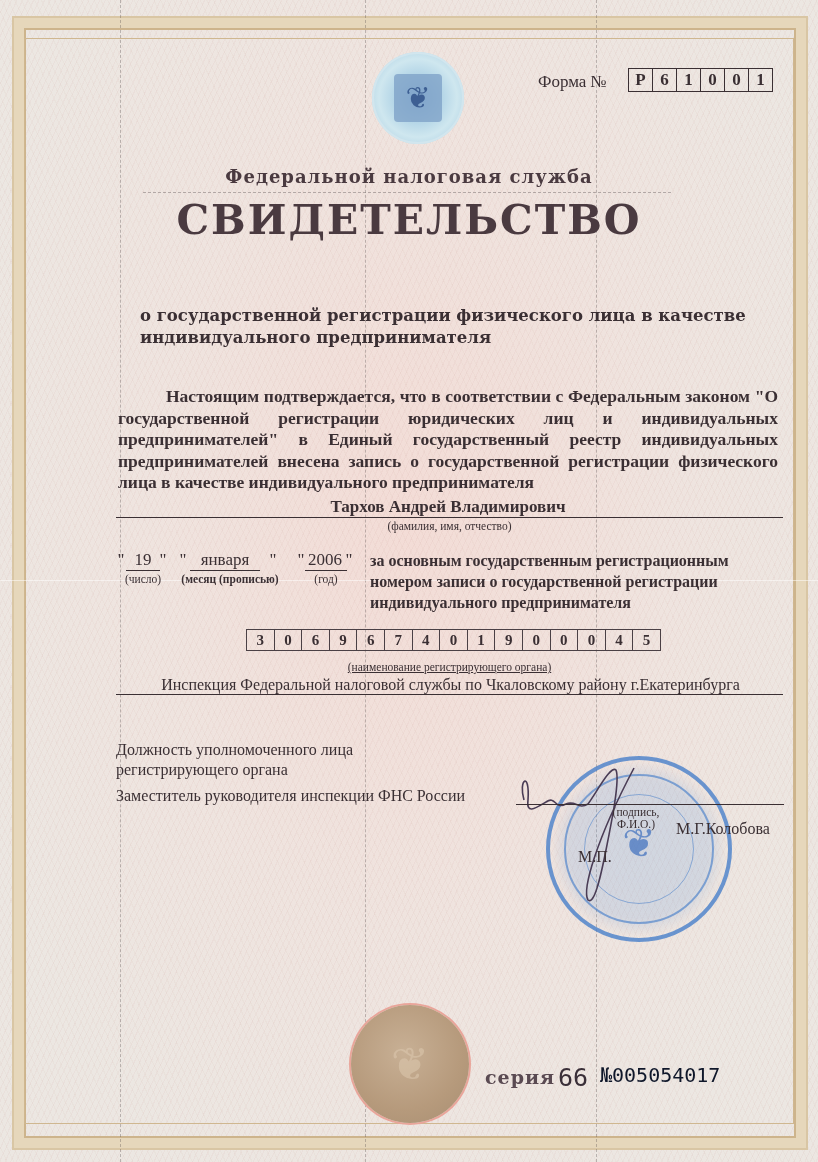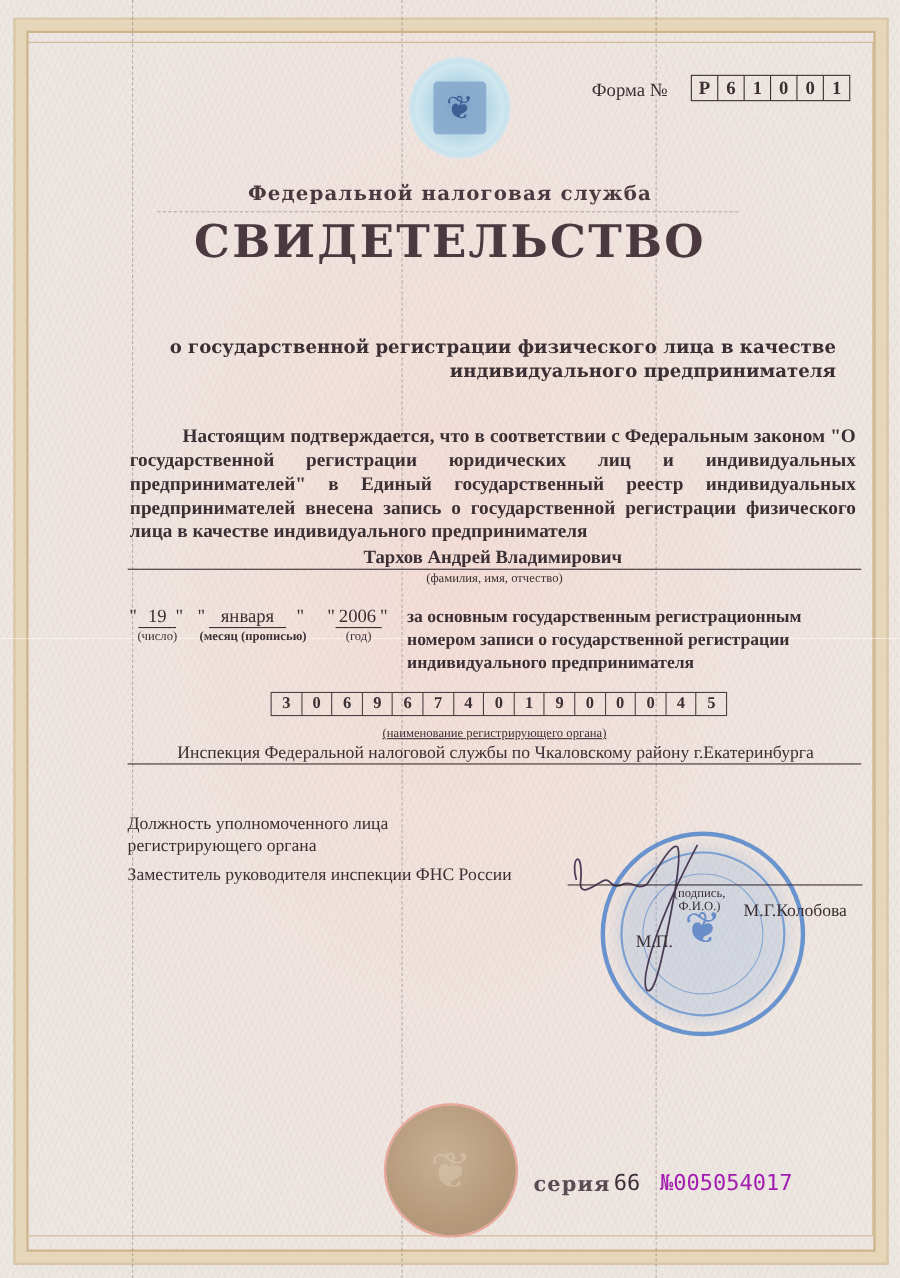--- a/index.html
+++ b/index.html
@@ -29,7 +29,7 @@
   .fns{position:absolute;left:0;width:818px;top:166px;text-align:center;font-family:"DejaVu Serif",serif;font-weight:bold;font-size:18px;letter-spacing:1px;color:#4a3a40;}
   .hr-dotted{position:absolute;left:143px;top:192px;width:528px;border-top:1px dashed rgba(120,110,110,0.5);}
   .title{position:absolute;left:0;width:818px;top:196px;text-align:center;font-family:"DejaVu Serif",serif;font-weight:bold;font-size:41px;letter-spacing:2px;color:#4a3a40;}
-  .subtitle{position:absolute;left:140px;width:620px;top:305px;text-align:right;font-family:"DejaVu Serif",serif;font-weight:bold;font-size:16.5px;line-height:22px;color:#3a2f33;}
+  .subtitle{position:absolute;left:140px;width:620px;top:305px;text-align:left;font-family:"DejaVu Serif",serif;font-weight:bold;font-size:16.5px;line-height:22px;color:#3a2f33;}
   .body-text{position:absolute;left:118px;width:660px;top:386px;font-family:"Liberation Serif",serif;font-weight:bold;font-size:17.5px;line-height:21.5px;text-align:justify;text-indent:48px;}
   .fio{position:absolute;left:118px;width:660px;top:497px;text-align:center;font-weight:bold;font-size:17px;}
   .line{position:absolute;border-top:1px solid #3a2f33;}

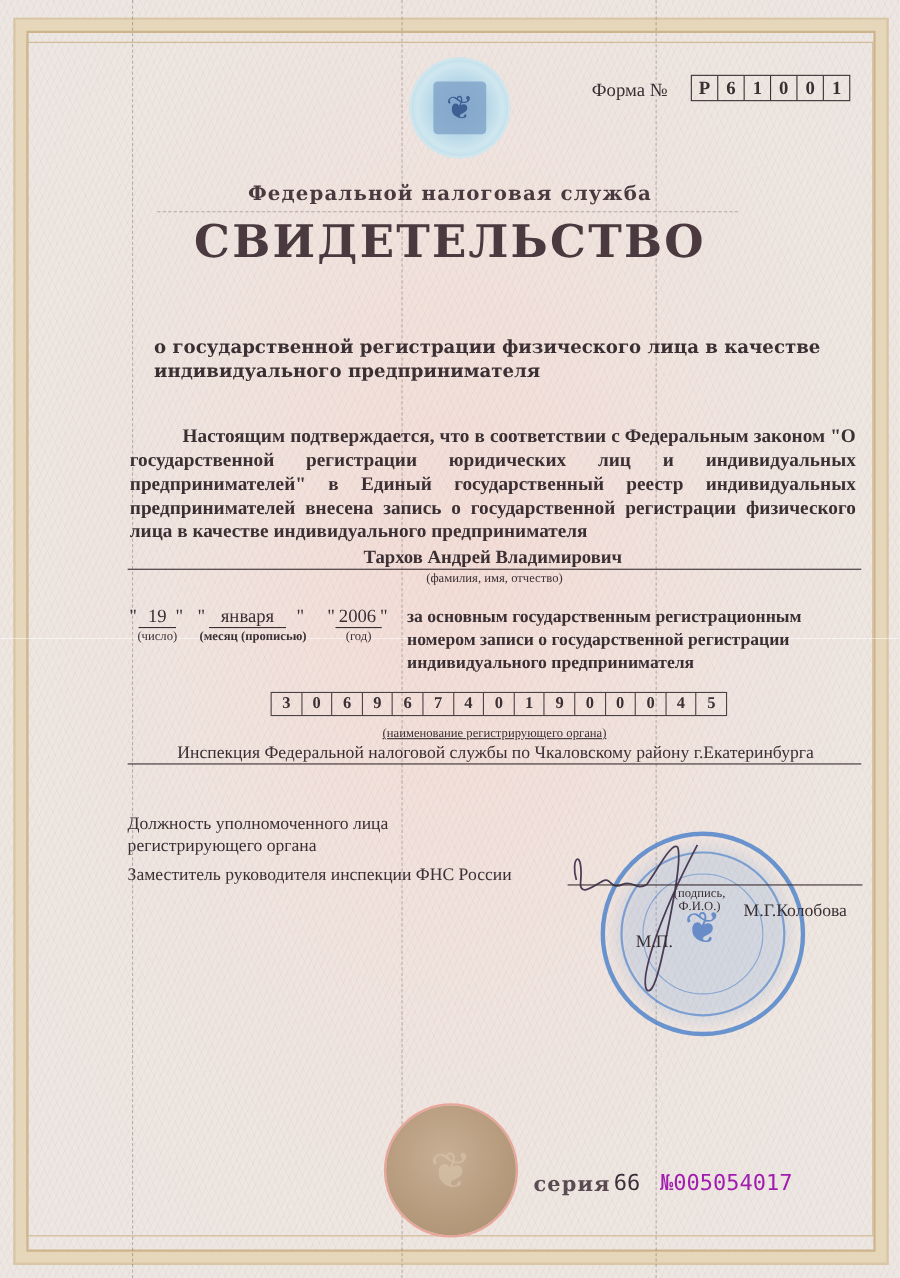--- a/index.html
+++ b/index.html
@@ -55,7 +55,7 @@
     box-shadow:0 0 0 2px #e9a59a;}
   .seal .eagle{position:absolute;left:0;top:32px;width:118px;text-align:center;font-size:46px;color:rgba(220,200,175,0.55);}
   .seria{position:absolute;left:485px;top:1066px;font-family:"DejaVu Serif",serif;font-weight:bold;font-size:19px;color:#5a4a52;letter-spacing:1px;}
-  .seria-val{position:absolute;left:558px;top:1063px;font-family:"DejaVu Sans Mono",monospace;font-size:20px;color:#3a2f38;}
+  .seria-val{position:absolute;left:558px;top:1063px;font-family:"DejaVu Sans Mono",monospace;font-size:25px;color:#3a2f38;}
   .number{position:absolute;left:600px;top:1063px;font-family:"DejaVu Sans Mono",monospace;font-size:20px;color:#a21caf;}
 </style>
 </head>

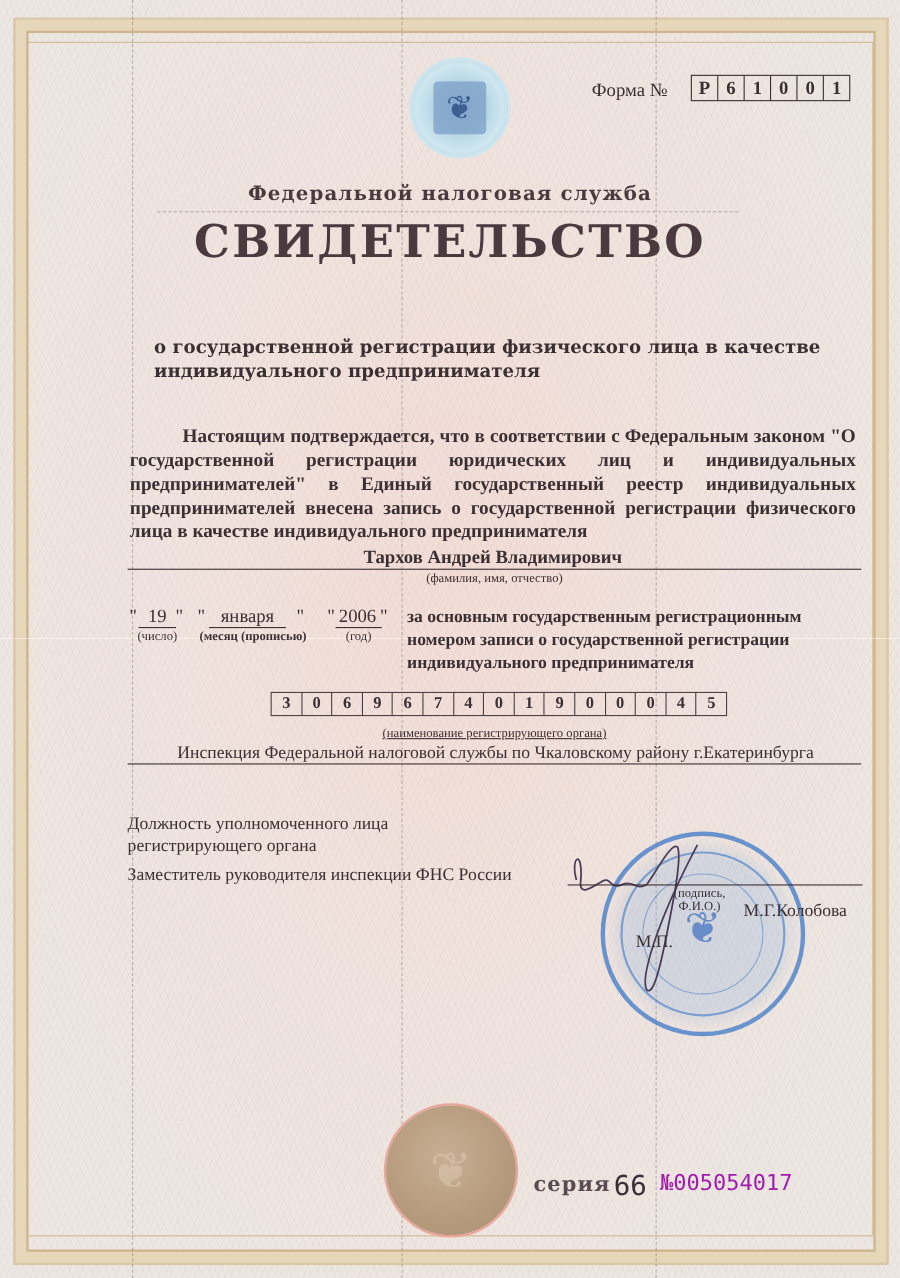--- a/index.html
+++ b/index.html
@@ -56,7 +56,7 @@
   .seal .eagle{position:absolute;left:0;top:32px;width:118px;text-align:center;font-size:46px;color:rgba(220,200,175,0.55);}
   .seria{position:absolute;left:485px;top:1066px;font-family:"DejaVu Serif",serif;font-weight:bold;font-size:19px;color:#5a4a52;letter-spacing:1px;}
   .seria-val{position:absolute;left:558px;top:1063px;font-family:"DejaVu Sans Mono",monospace;font-size:25px;color:#3a2f38;}
-  .number{position:absolute;left:600px;top:1063px;font-family:"DejaVu Sans Mono",monospace;font-size:20px;color:#a21caf;}
+  .number{position:absolute;left:600px;top:1063px;font-family:"DejaVu Sans Mono",monospace;font-size:20px;color:#0f172a;}
 </style>
 </head>
 <body>

